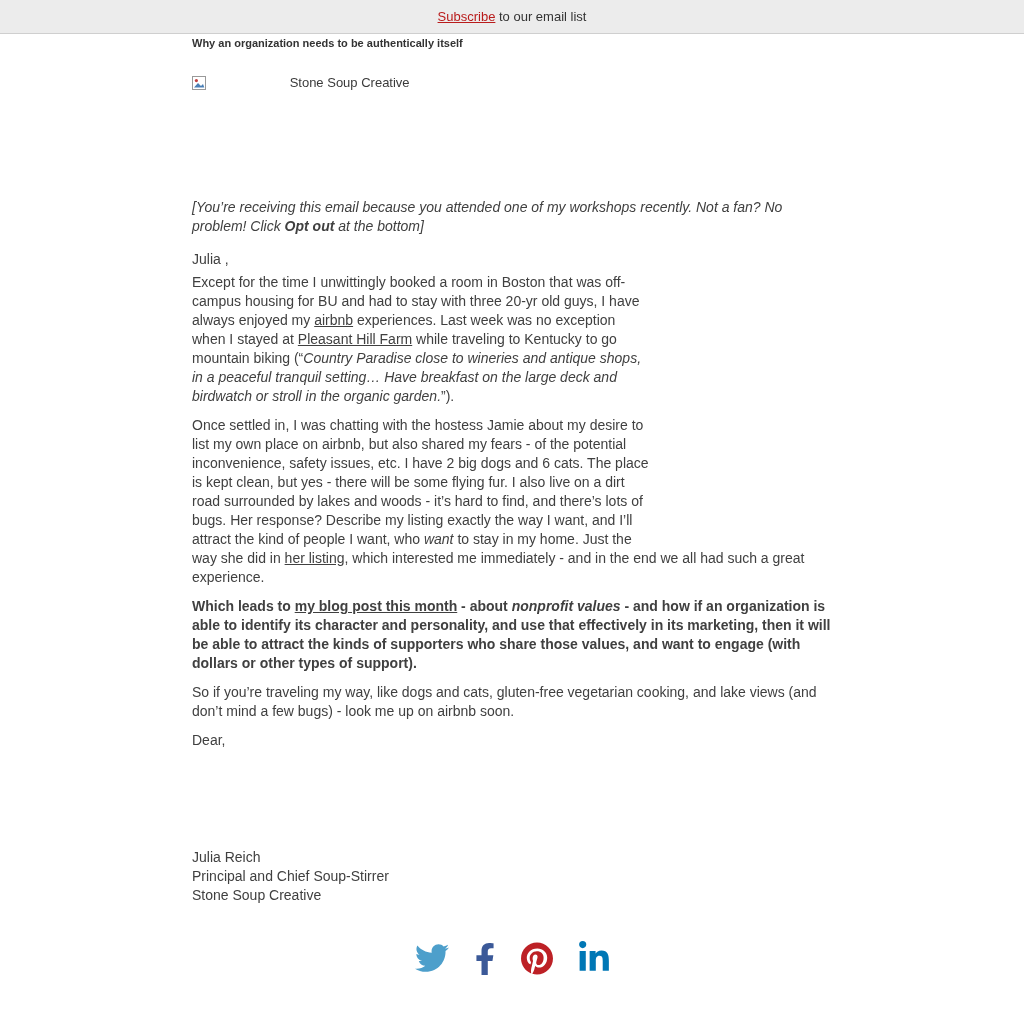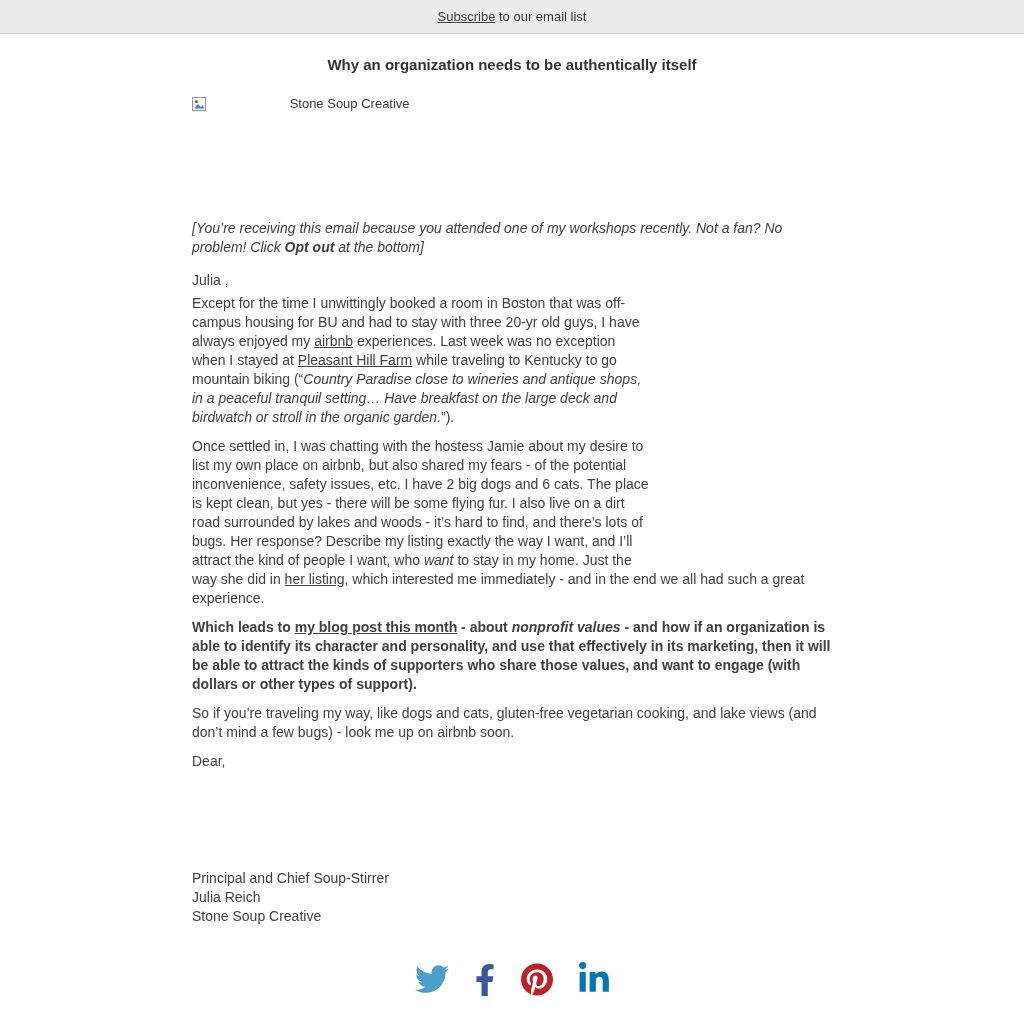--- a/index.html
+++ b/index.html
@@ -10,7 +10,7 @@
     height:34px; background:#ececec; border-bottom:1px solid #cfcfcf;
     text-align:center; line-height:33px; font-size:13px; color:#333;
   }
-  .topbar a { color:#404040; text-decoration:underline; cursor:pointer; }
+  .topbar a { color:#b91c1c; text-decoration:underline; cursor:pointer; }
 
   .container { width:640px; margin:0 auto; }
 

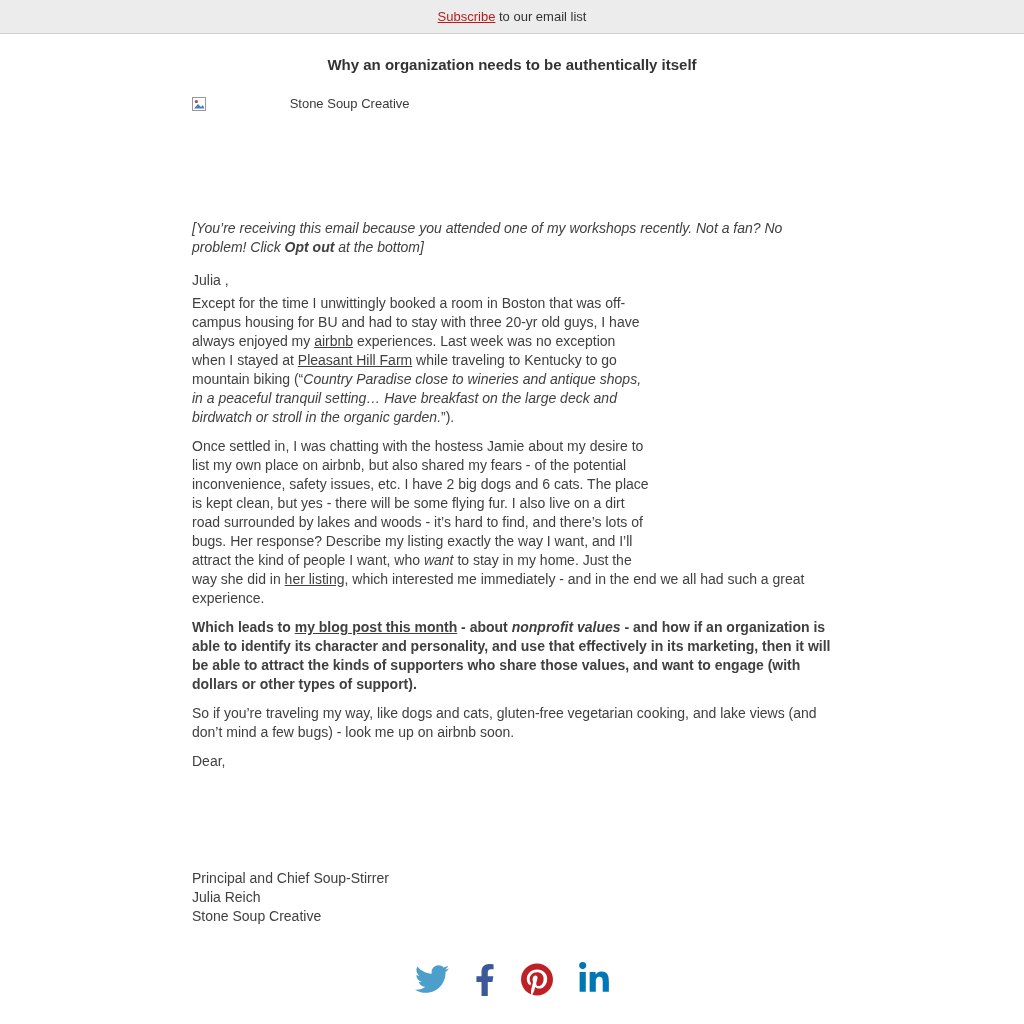--- a/index.html
+++ b/index.html
@@ -14,7 +14,7 @@
 
   .container { width:640px; margin:0 auto; }
 
-  .page-title { text-align:center; font-weight:bold; font-size:15px; color:#333; margin-top:21px; line-height:19px; }
+  .page-title { text-align:left; font-weight:bold; font-size:11px; color:#333; line-height:19px; }
 
   .logo-block { margin-top:21px; height:100px; font-size:13px; color:#3a3a3a; }
   .logo-block .broken-icon { display:inline-block; vertical-align:top; margin-top:2px; }

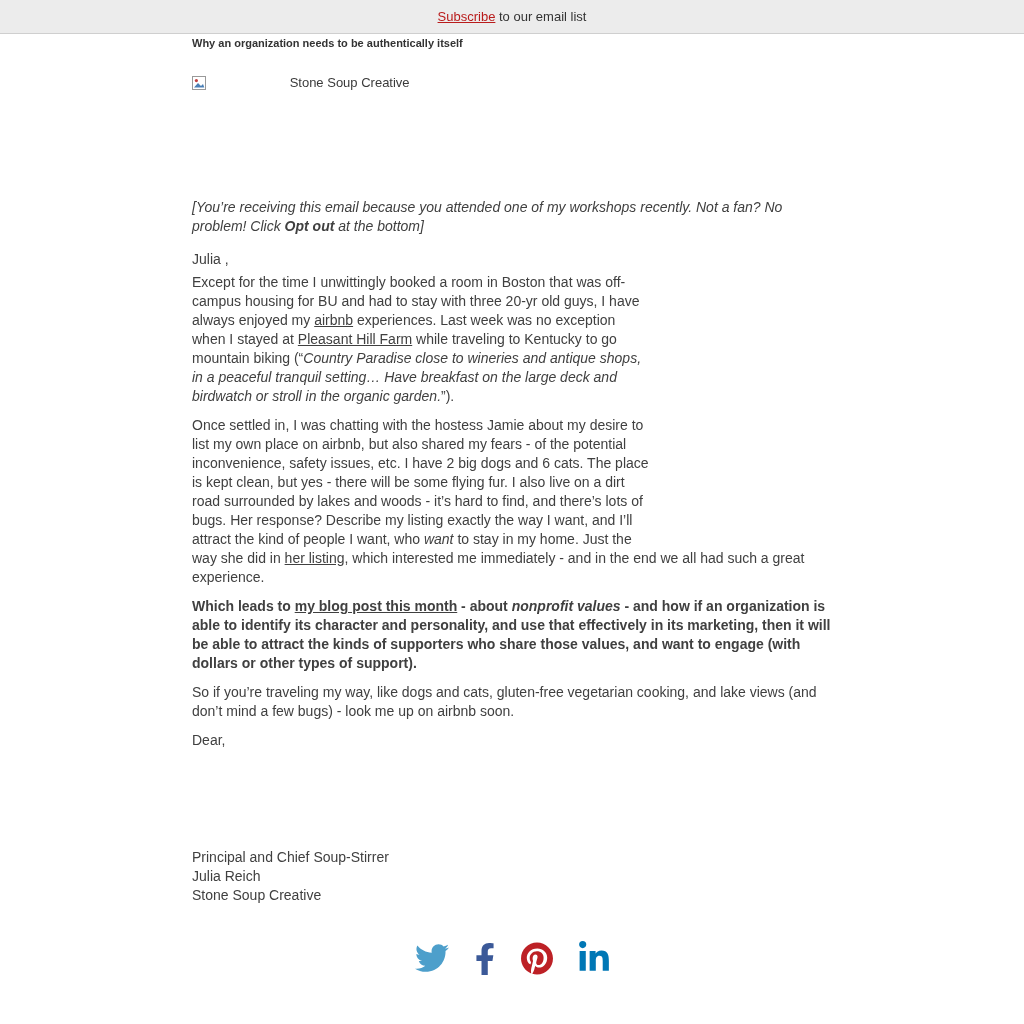--- a/index.html
+++ b/index.html
@@ -85,8 +85,8 @@
   <div class="sig-spacer"></div>
 
   <div class="signature">
+    <div class="line">Julia Reich</div>
     <div class="line">Principal and Chief Soup-Stirrer</div>
-    <div class="line">Julia Reich</div>
     <div class="line">Stone Soup Creative</div>
   </div>
 

